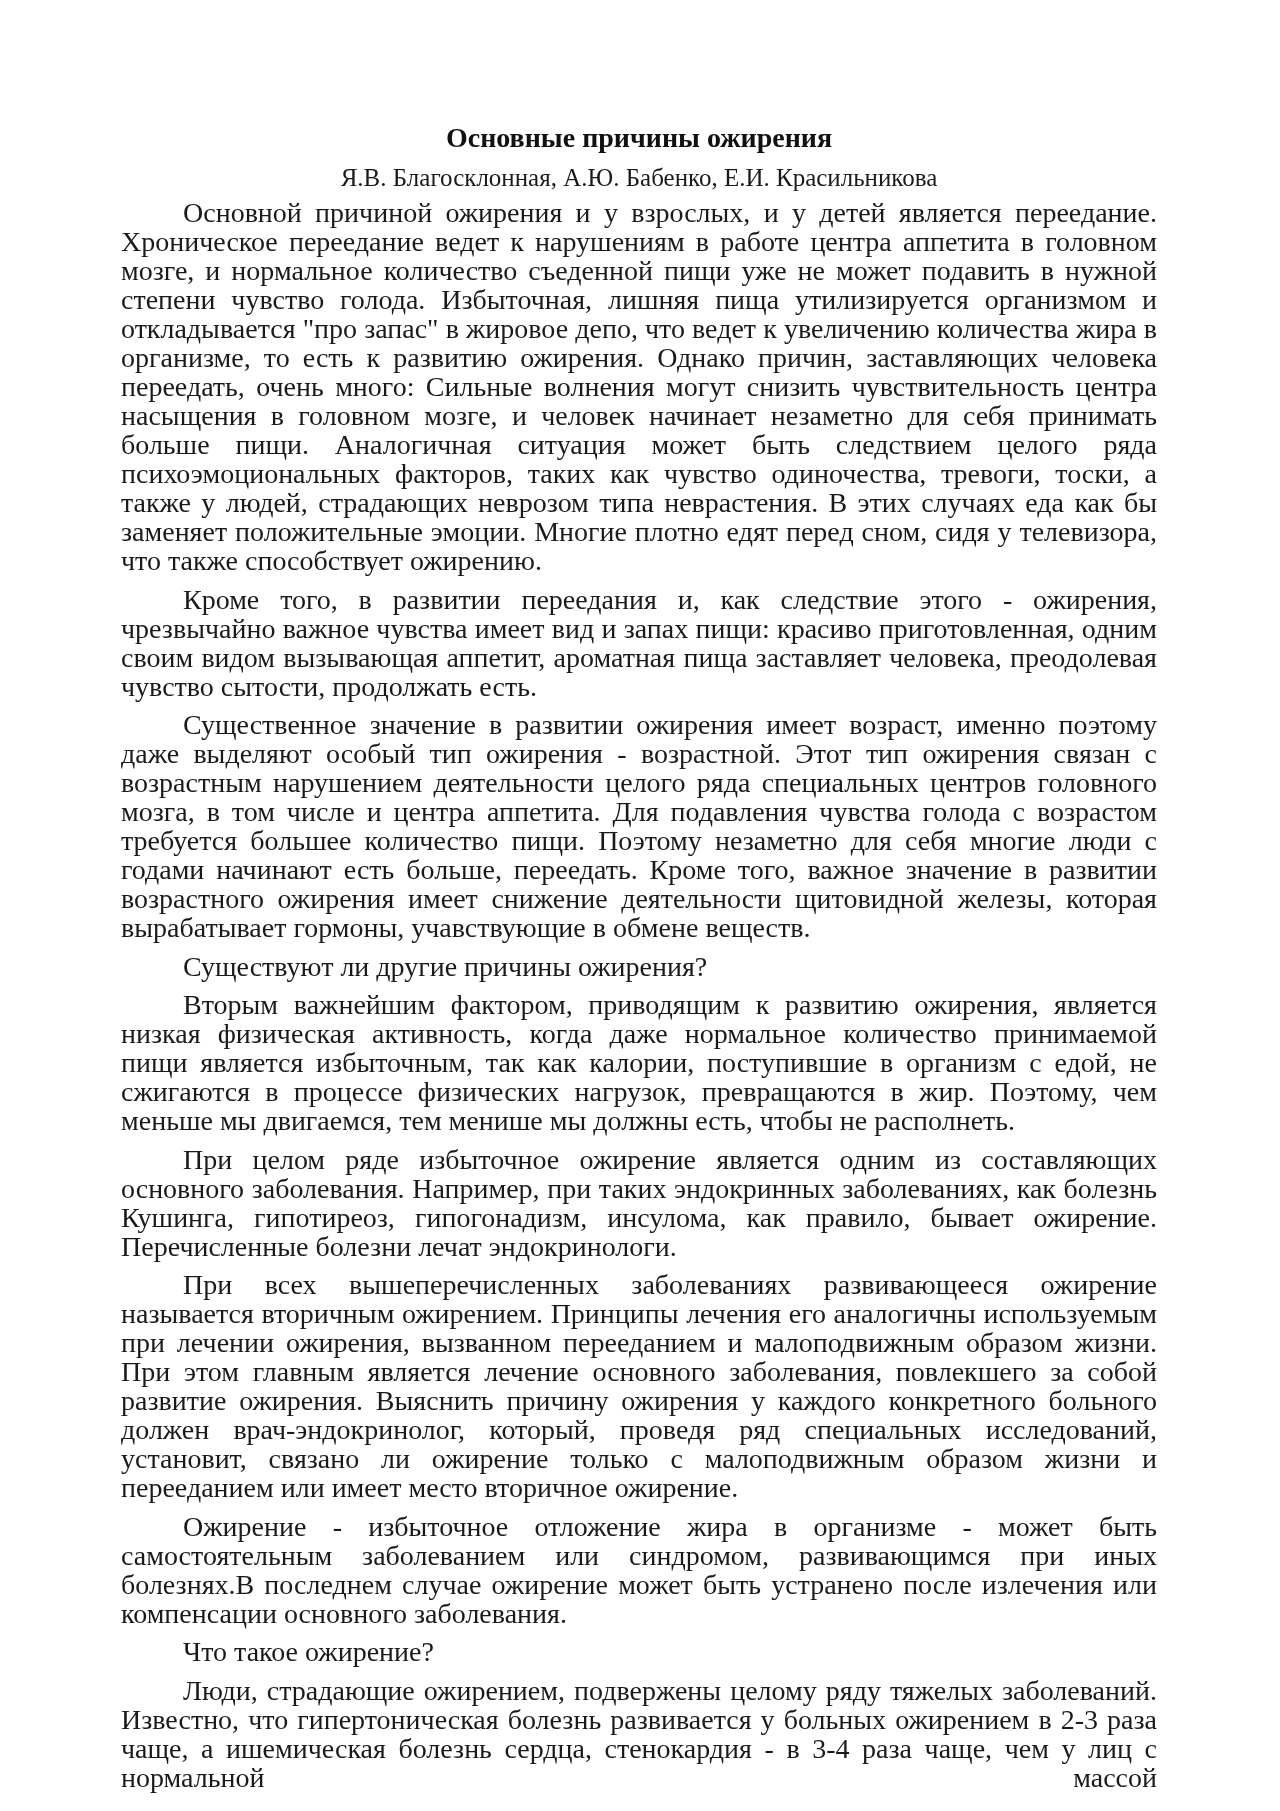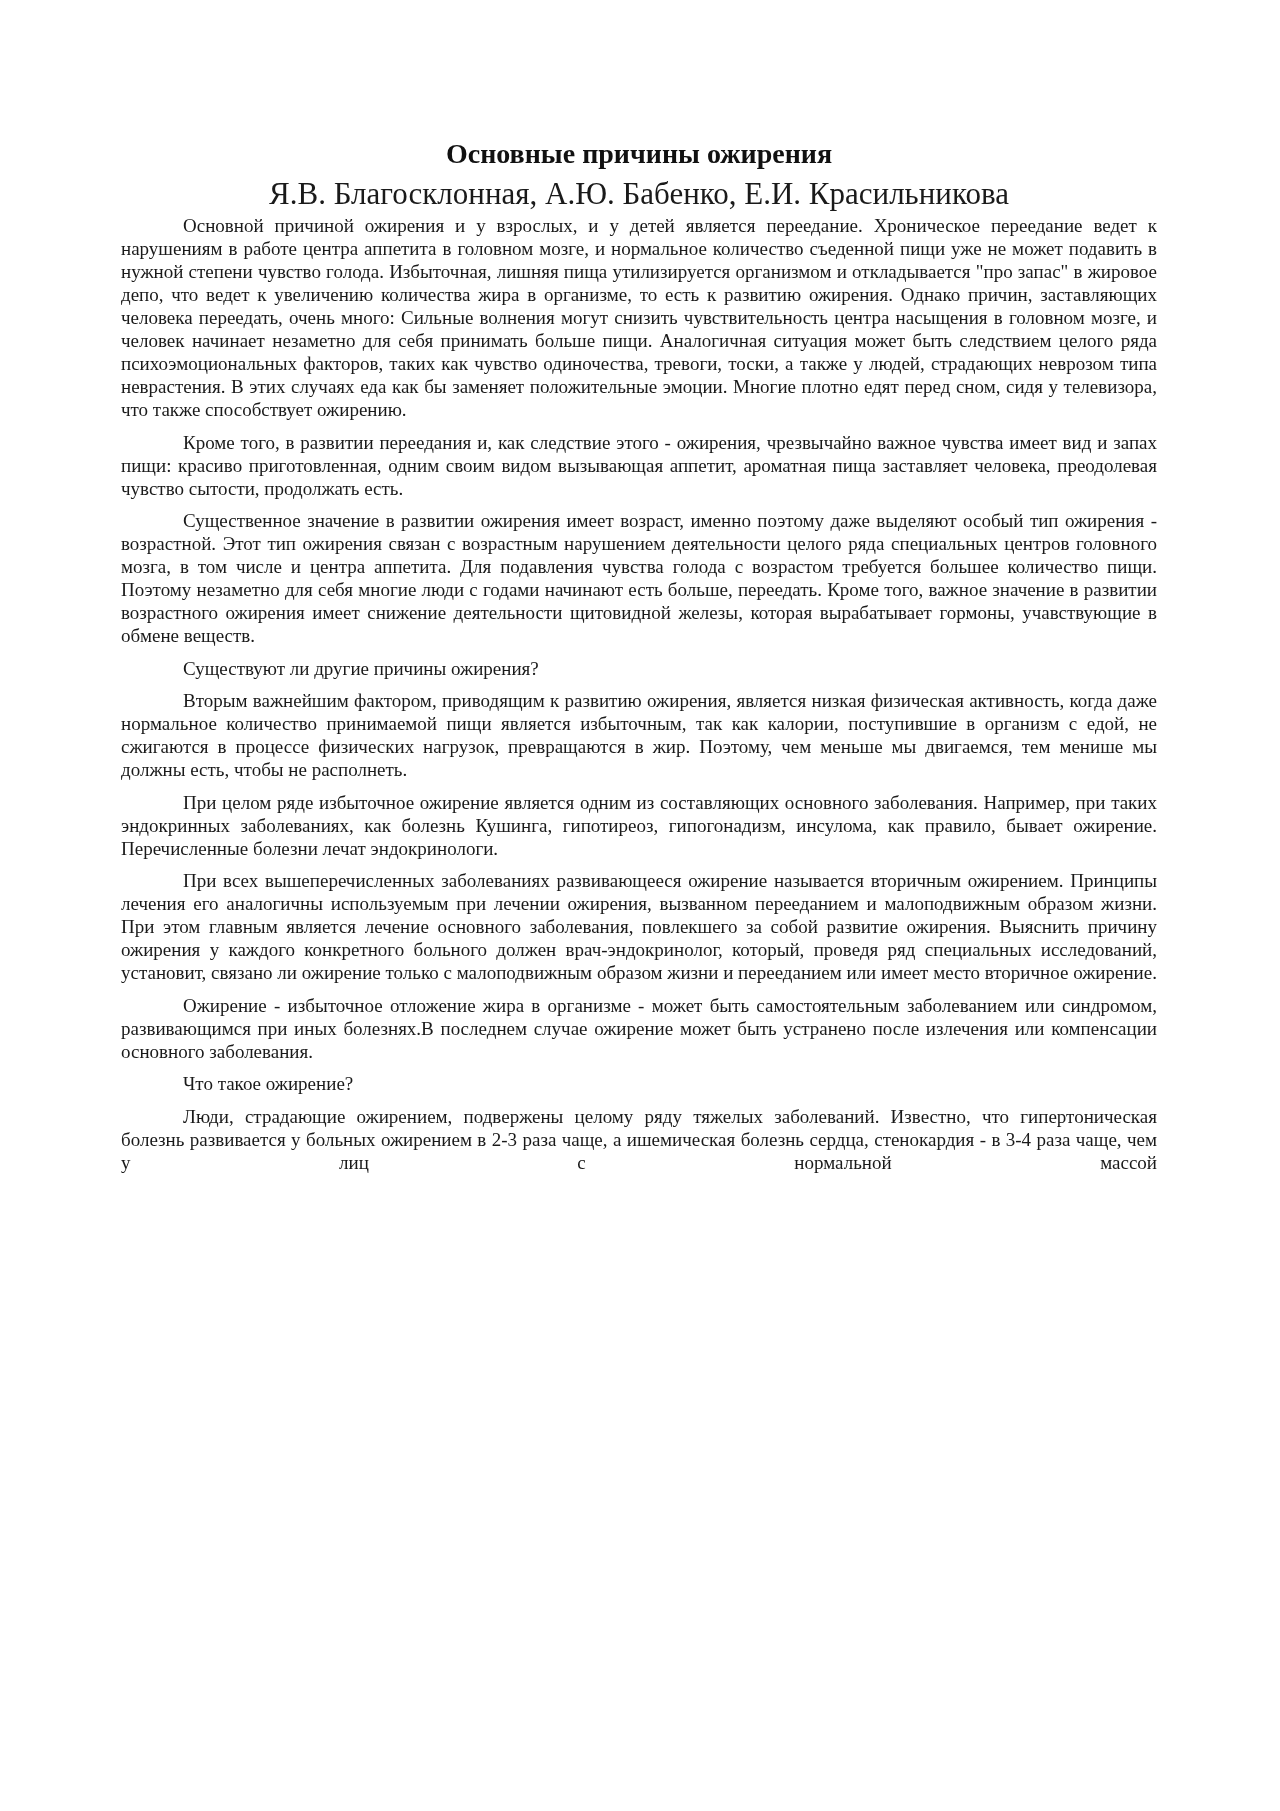--- a/index.html
+++ b/index.html
@@ -26,7 +26,7 @@
     font-weight: bold;
     font-size: 28px;
     line-height: 40px;
-    margin: 16px 0 2px 0;
+    margin: 0 0 2px 0;
     color: #111;
   }
   .authors {

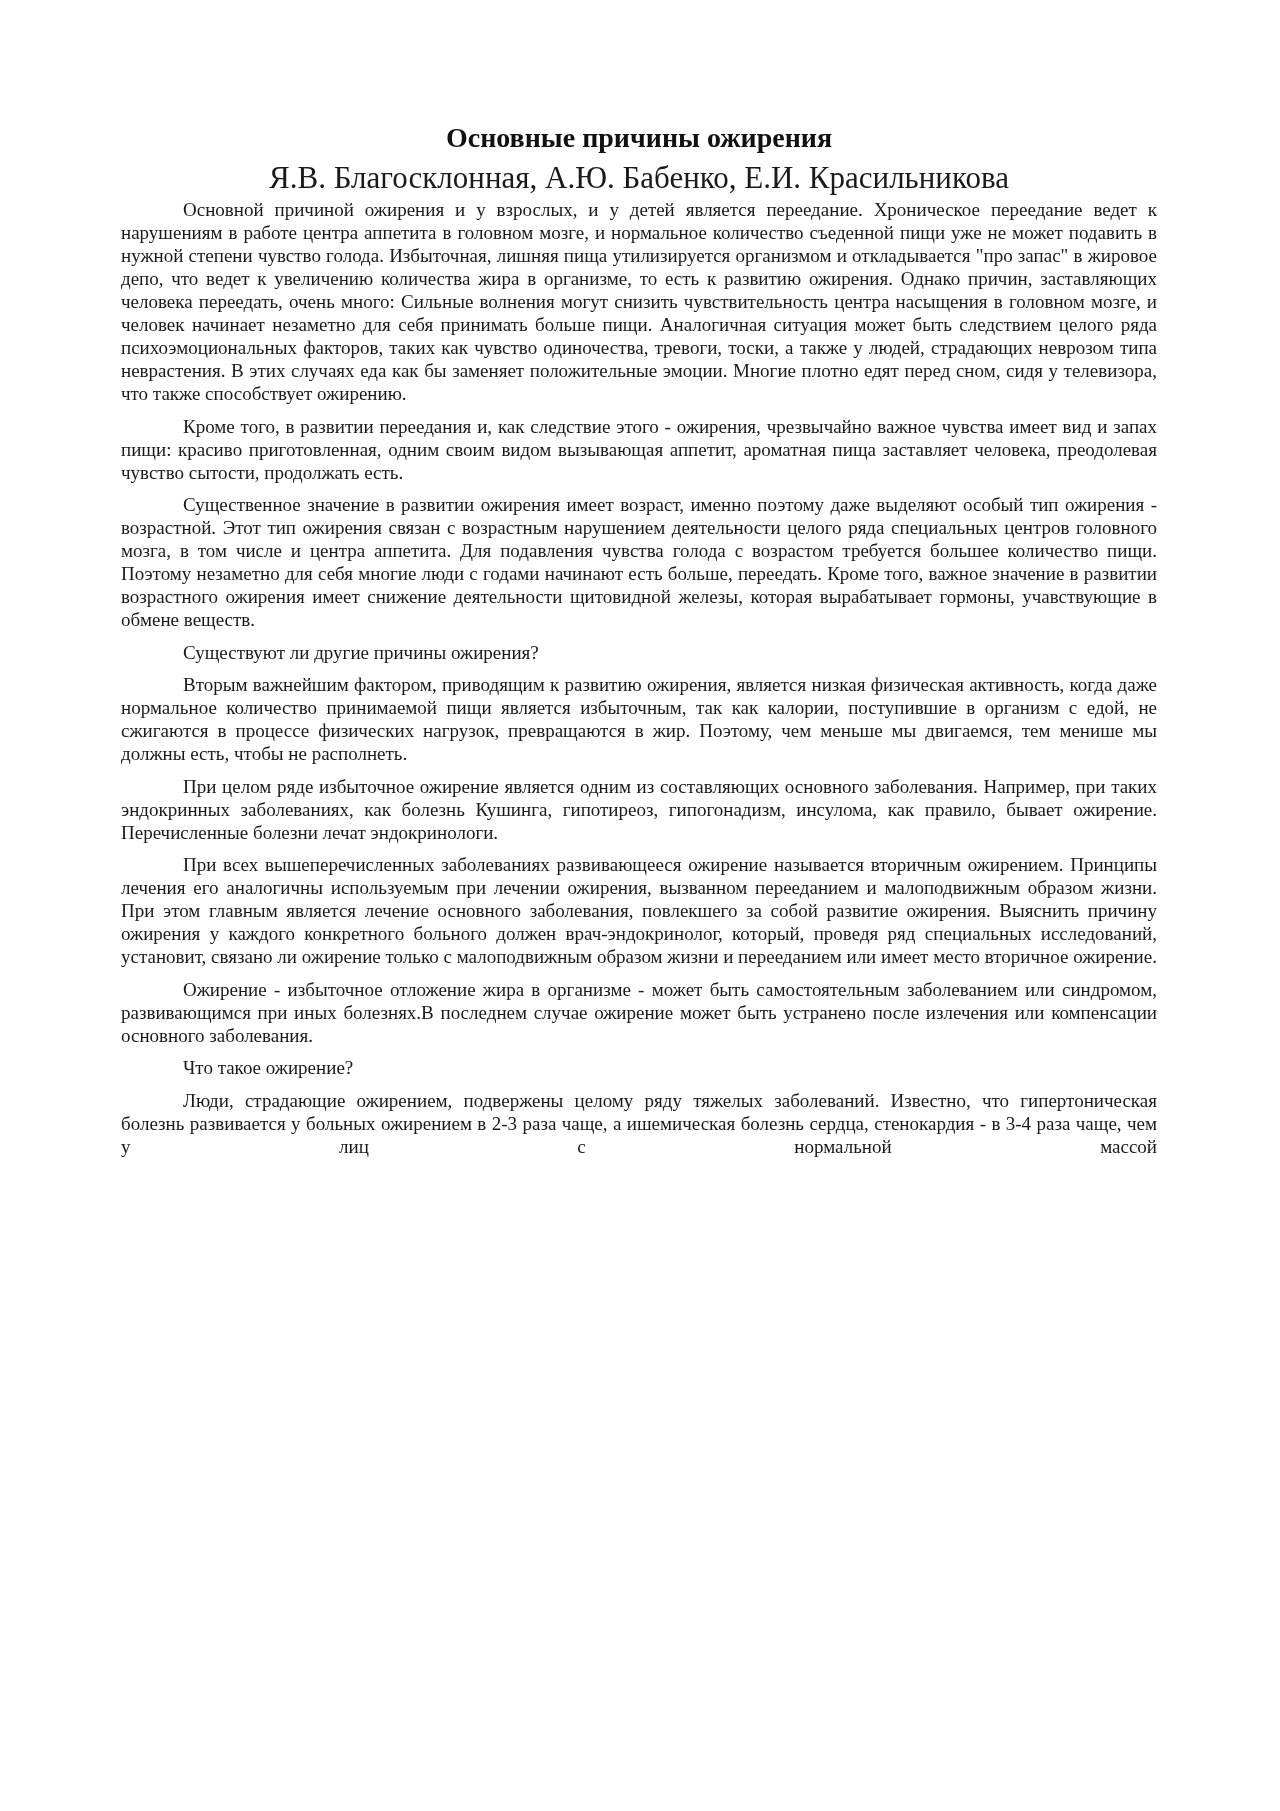--- a/index.html
+++ b/index.html
@@ -31,7 +31,7 @@
   }
   .authors {
     text-align: center;
-    font-size: 31px;
+    font-size: 25px;
     line-height: 36px;
     margin: 0 0 2px 0;
     color: #1a1a1a;

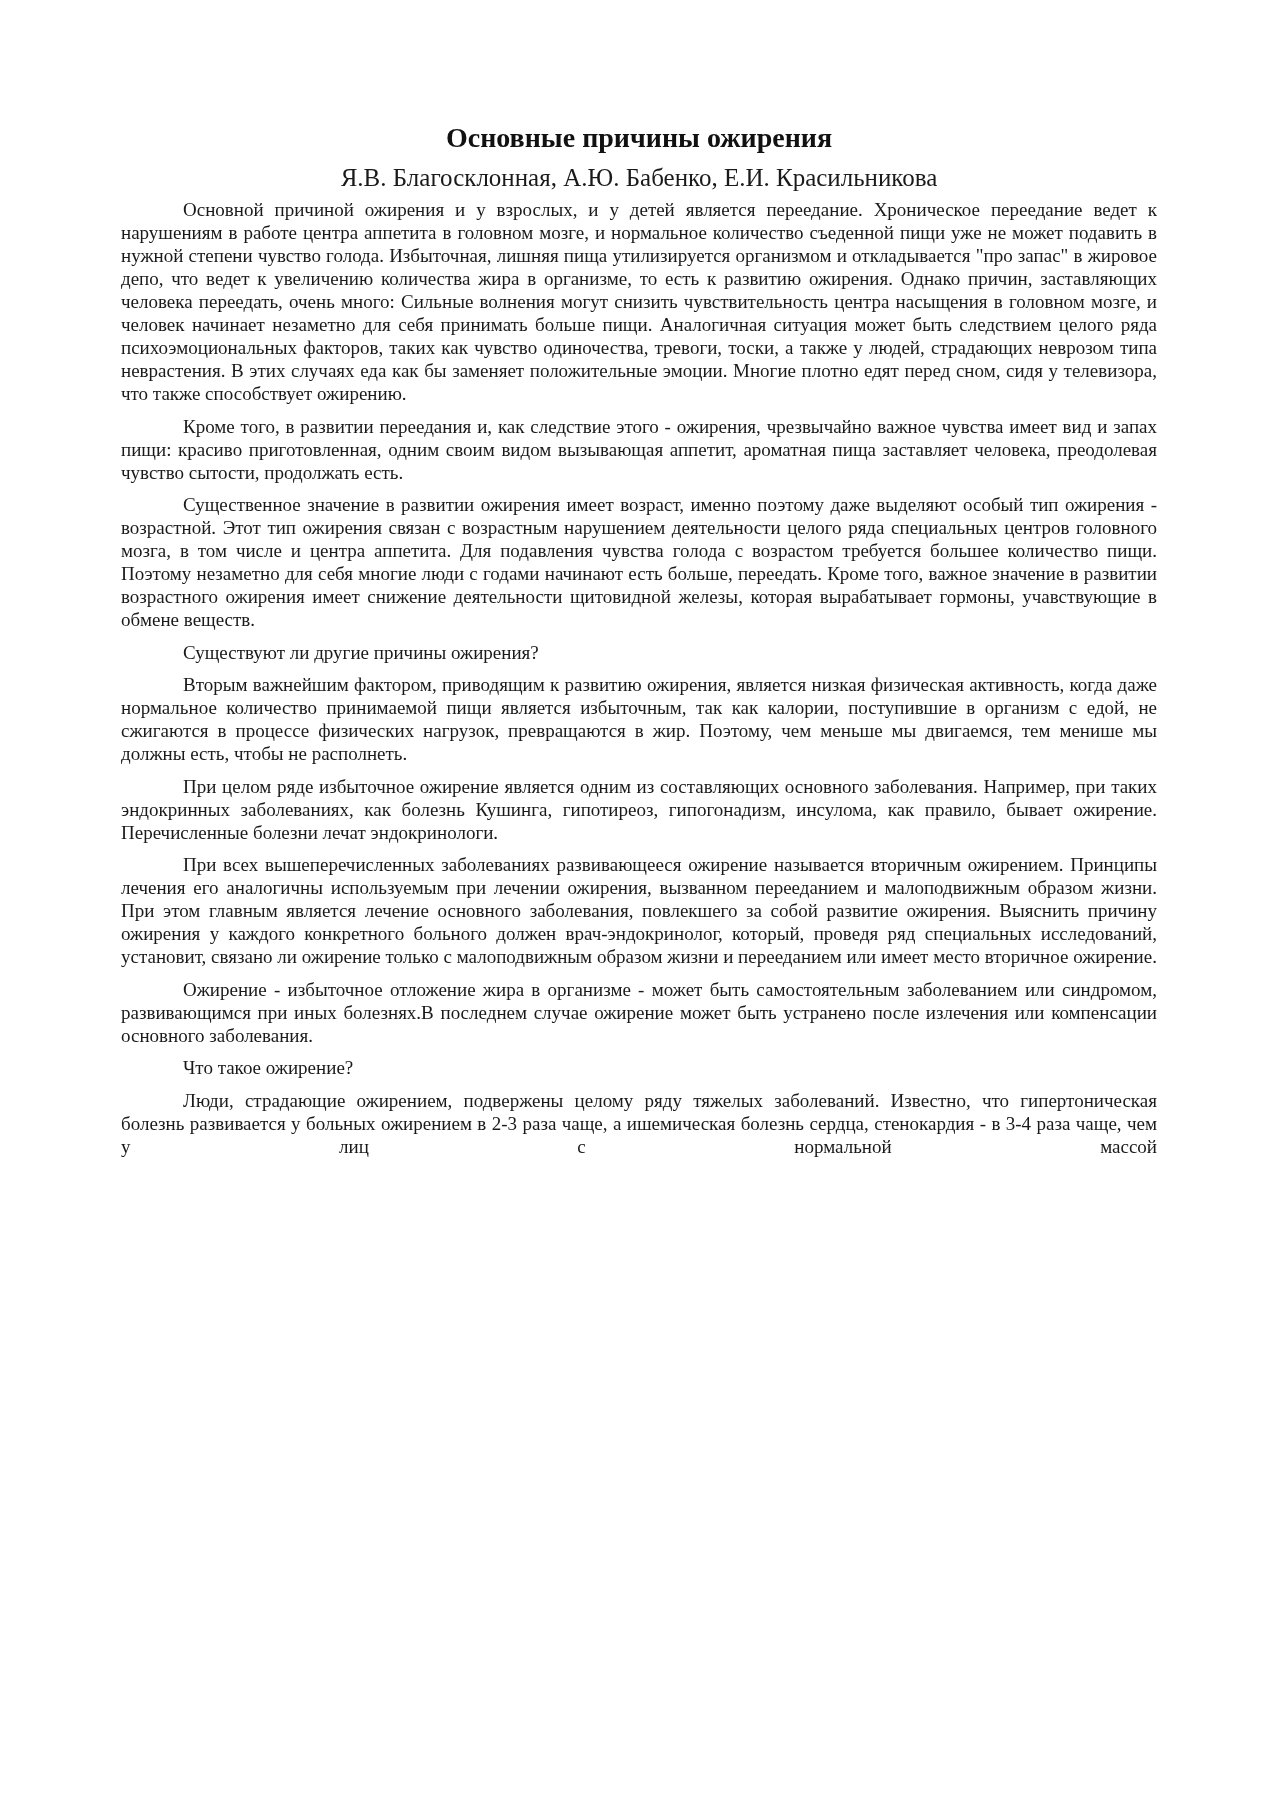--- a/index.html
+++ b/index.html
@@ -37,8 +37,8 @@
     color: #1a1a1a;
   }
   .para {
-    font-size: 19px;
-    line-height: 23px;
+    font-size: 28px;
+    line-height: 29px;
     text-align: justify;
     text-indent: 62px;
     margin: 0 0 9.5px 0;

